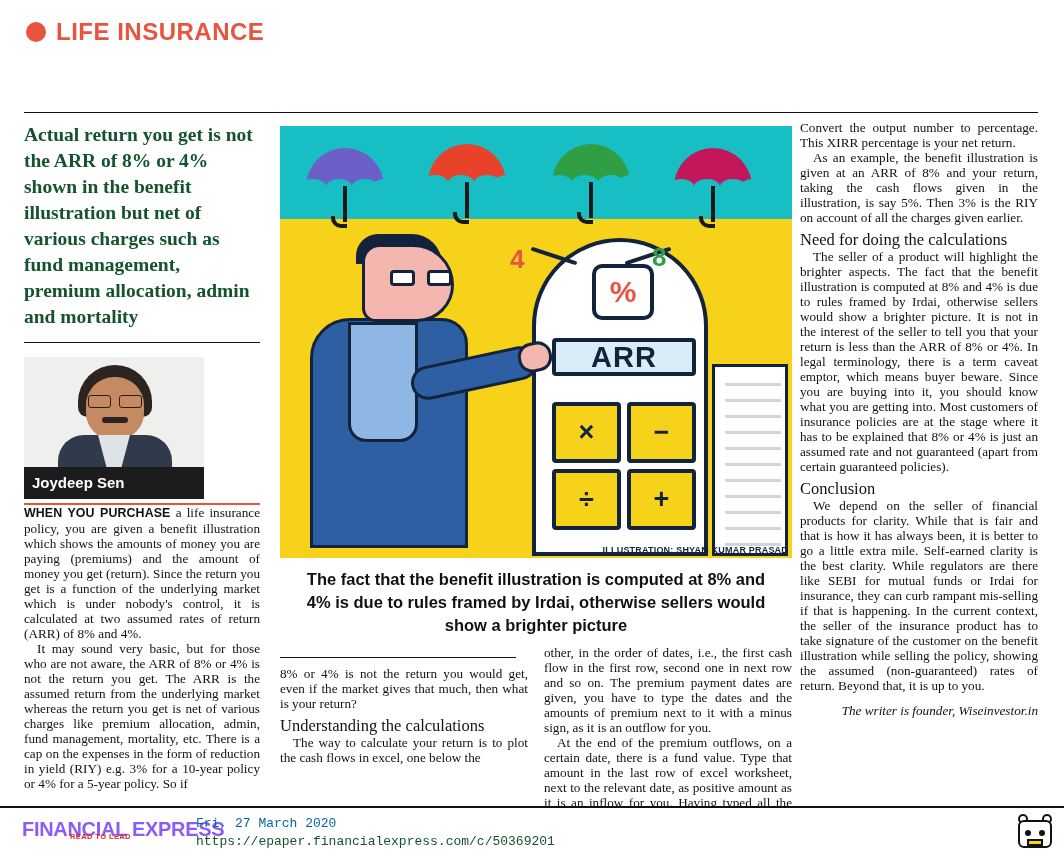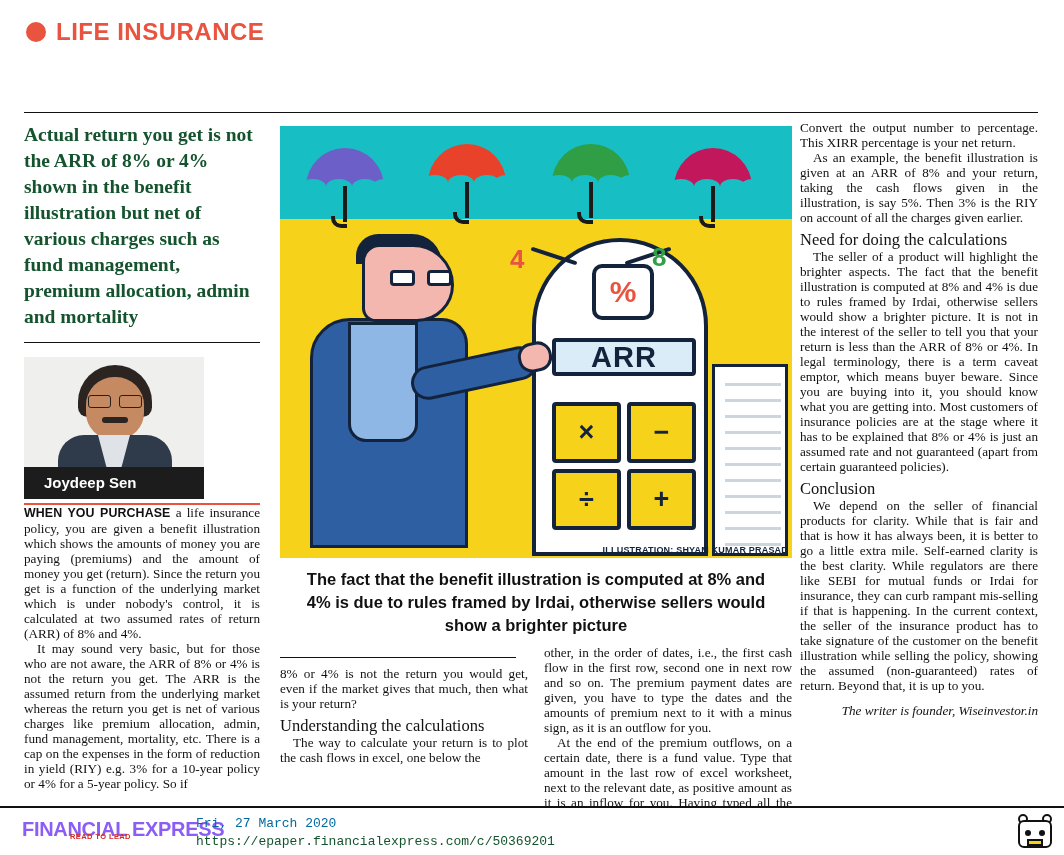--- a/index.html
+++ b/index.html
@@ -89,7 +89,7 @@
     width: 180px; background: #1c1c1c; color: #fff;
     font-family: "Liberation Sans", sans-serif;
     font-size: 15px; font-weight: bold;
-    padding: 7px 8px 8px 20px;
+    padding: 7px 8px 8px 8px;
   }
   .author-rule {
     width: 236px; border-top: 2px solid #e8543f; margin-top: 4px;

